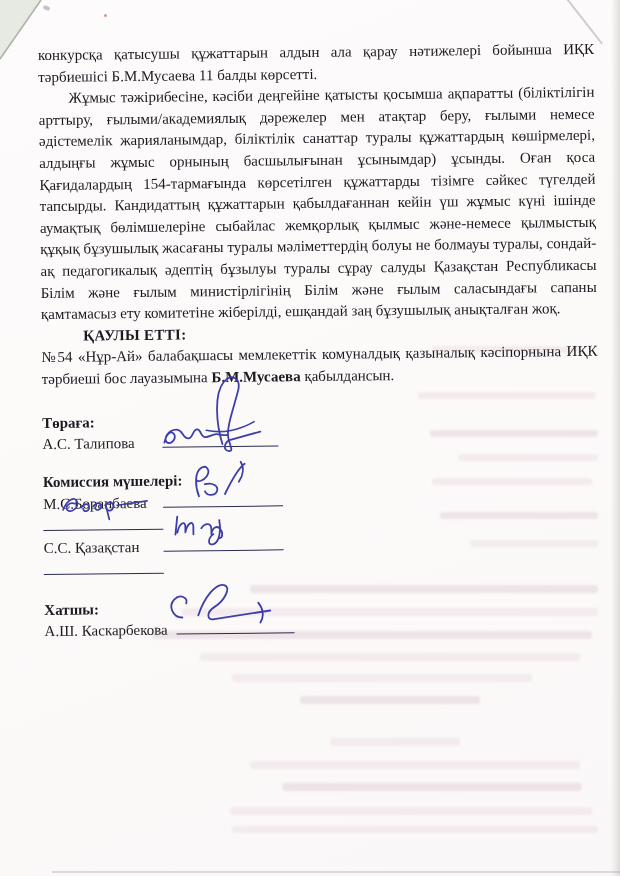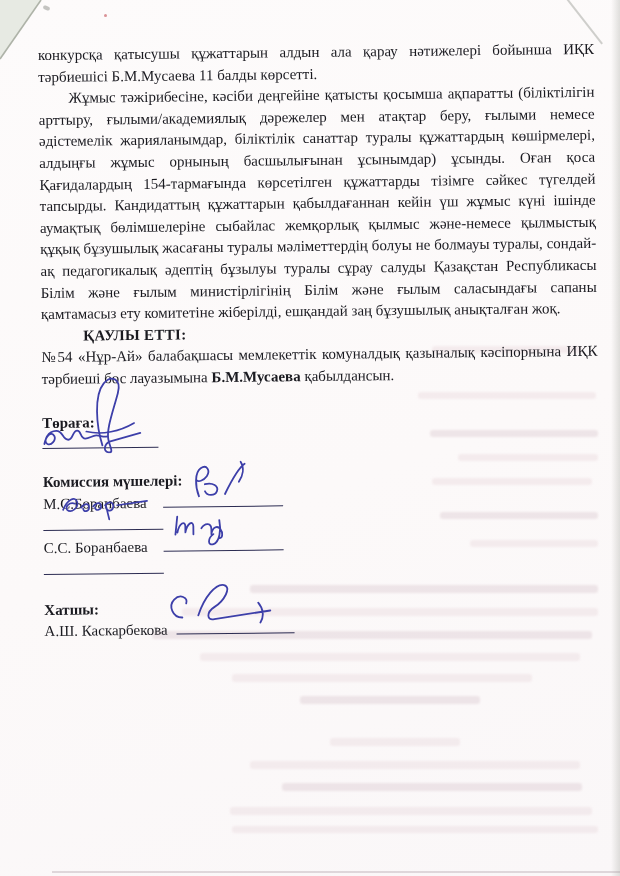--- a/index.html
+++ b/index.html
@@ -113,7 +113,7 @@
 
       <div class="sig-head" style="margin-top:22px">Төраға:</div>
       <div class="sig-row">
-        <span class="sig-line" style="width:116px">
+        <span class="sig-name">А.С. Талипова</span><span class="sig-line" style="width:116px">
           <svg width="132" height="80" style="left:-6px;top:-60px">
             <path class="ink" stroke-width="1.8" d="M8,70 c2,-9 7,-13 10,-8 c2,4 -3,10 -7,8 c-5,-3 1,-13 9,-13 c7,0 6,9 12,9 c5,0 4,-9 9,-9 c4,0 3,8 8,8 c4,0 7,-3 11,-3 c4,0 7,2 11,1"></path>
             <path class="ink" stroke-width="1.8" d="M66,72 C60,52 58,22 68,10 C76,1 86,6 82,20 C77,38 70,56 72,66 C73,73 78,80 72,79 C66,78 68,70 74,68 L104,60"></path>

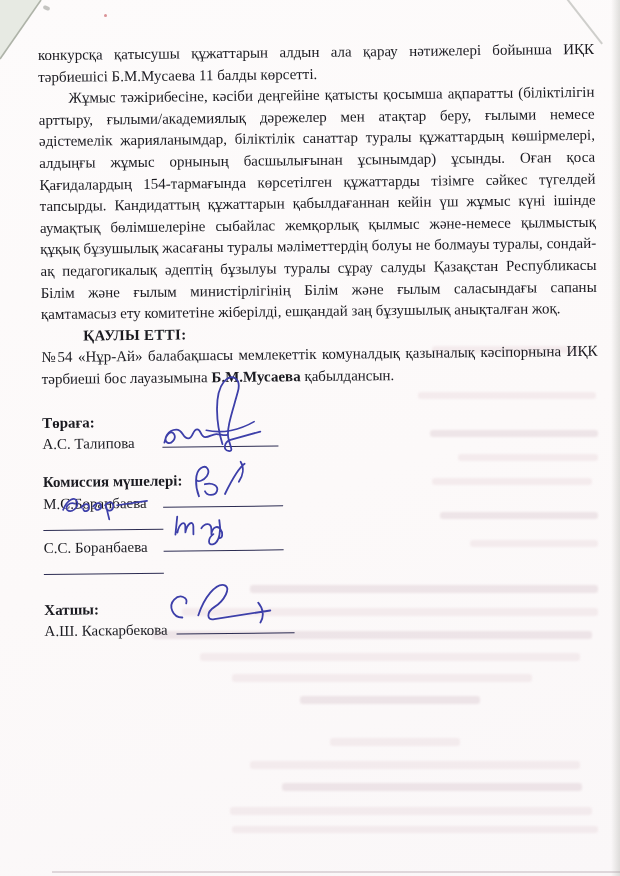--- a/index.html
+++ b/index.html
@@ -141,7 +141,7 @@
         </span>
       </div>
       <div class="sig-row">
-        <span class="sig-name">С.С. Боранбаева</span><span class="sig-line" style="width:120px">
+        <span class="sig-name">С.С. Қазақстан</span><span class="sig-line" style="width:120px">
           <svg width="86" height="40" style="left:4px;top:-28px">
             <path class="ink" stroke-width="1.8" d="M8,26 L10,8 M10,24 C12,14 18,12 18,18 L18,24 C20,14 26,12 26,18 L26,26"></path>
             <path class="ink" stroke-width="1.8" d="M34,20 c4,-6 10,-5 10,1 l0,5 c1,-7 6,-9 9,-5 c3,4 2,9 -1,9 M52,12 C54,22 52,34 46,36 C40,38 40,30 46,26"></path>

